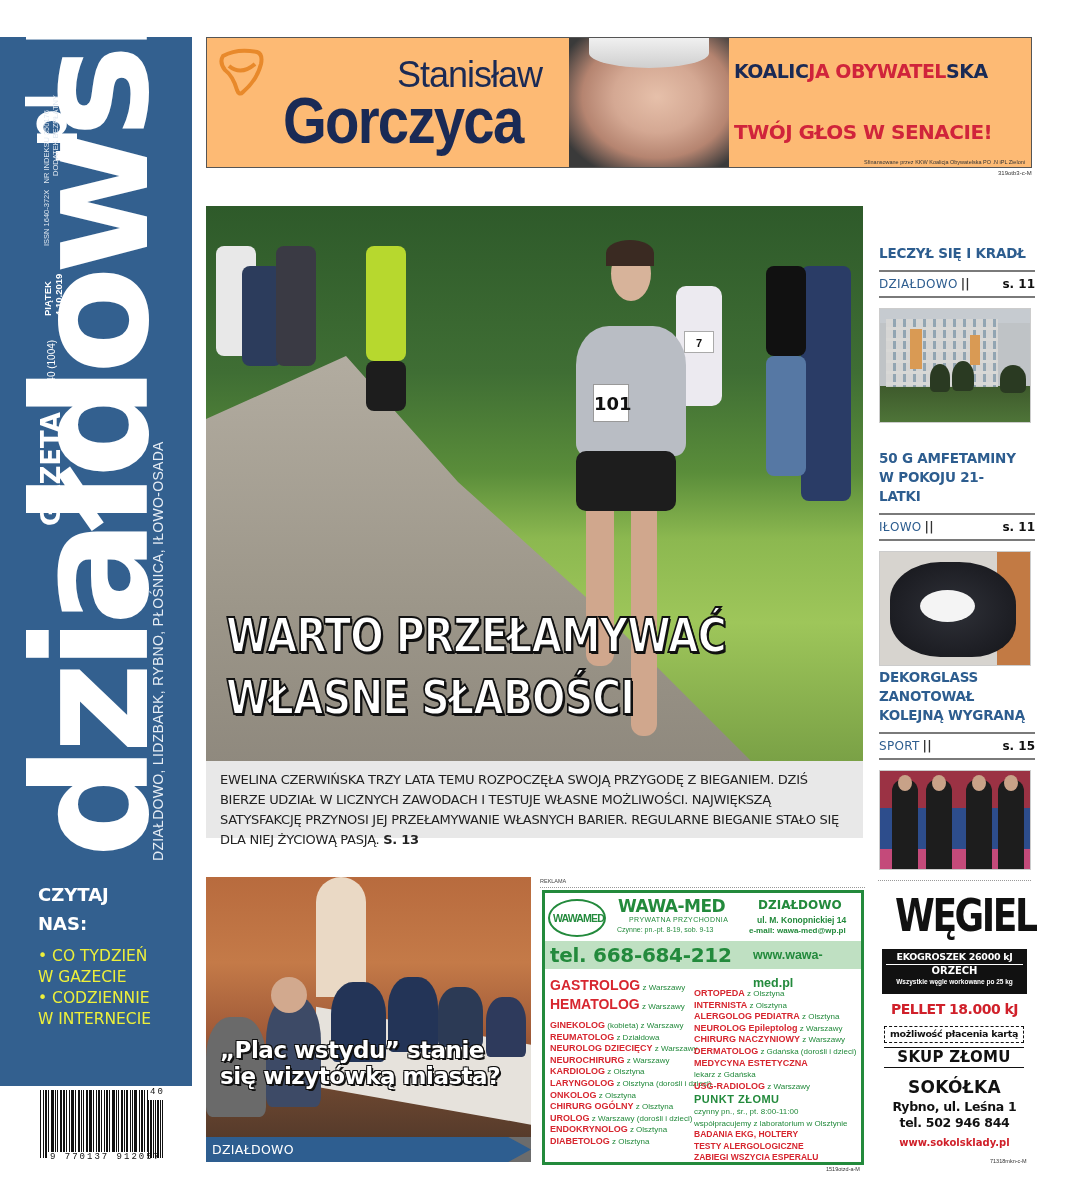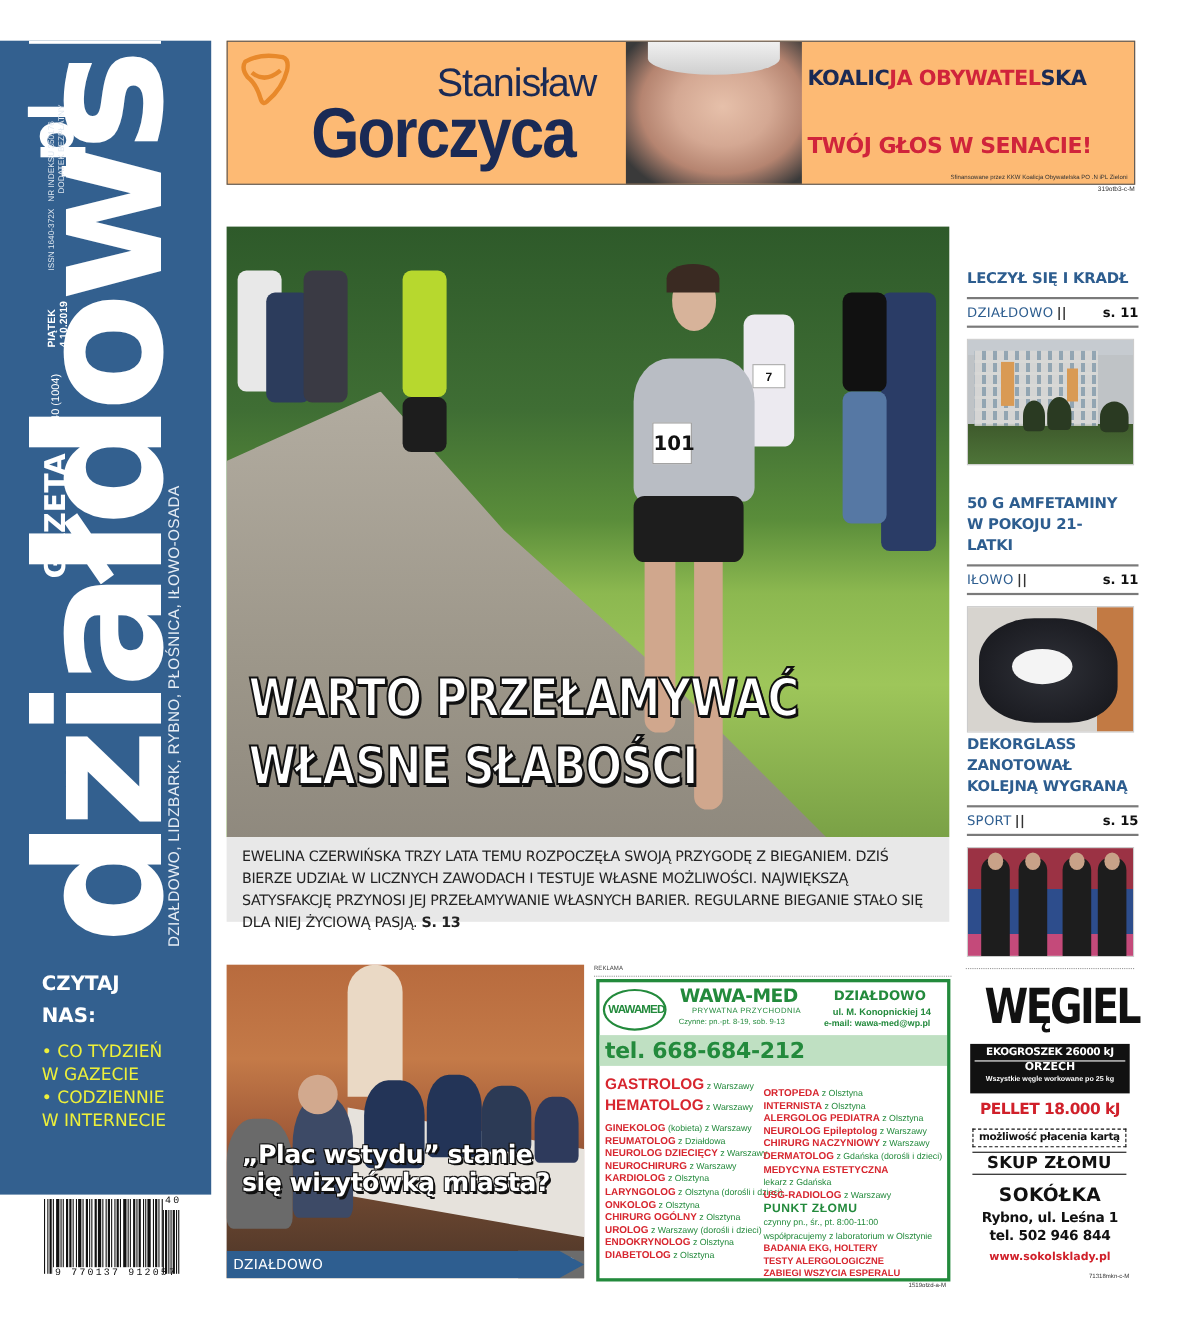--- a/index.html
+++ b/index.html
@@ -362,6 +362,7 @@
   <div class="wm-email">e-mail: wawa-med@wp.pl</div>
   <div class="wm-phone-bar"></div>
   <div class="wm-phone">tel. 668-684-212</div>
+  <div class="wm-www">www.wawa-med.pl</div>
 
   <div class="wm-col left" id="wm-left">
       <div class="wm-item big"><span class="sp">GASTROLOG</span><span> z Warszawy</span></div>

